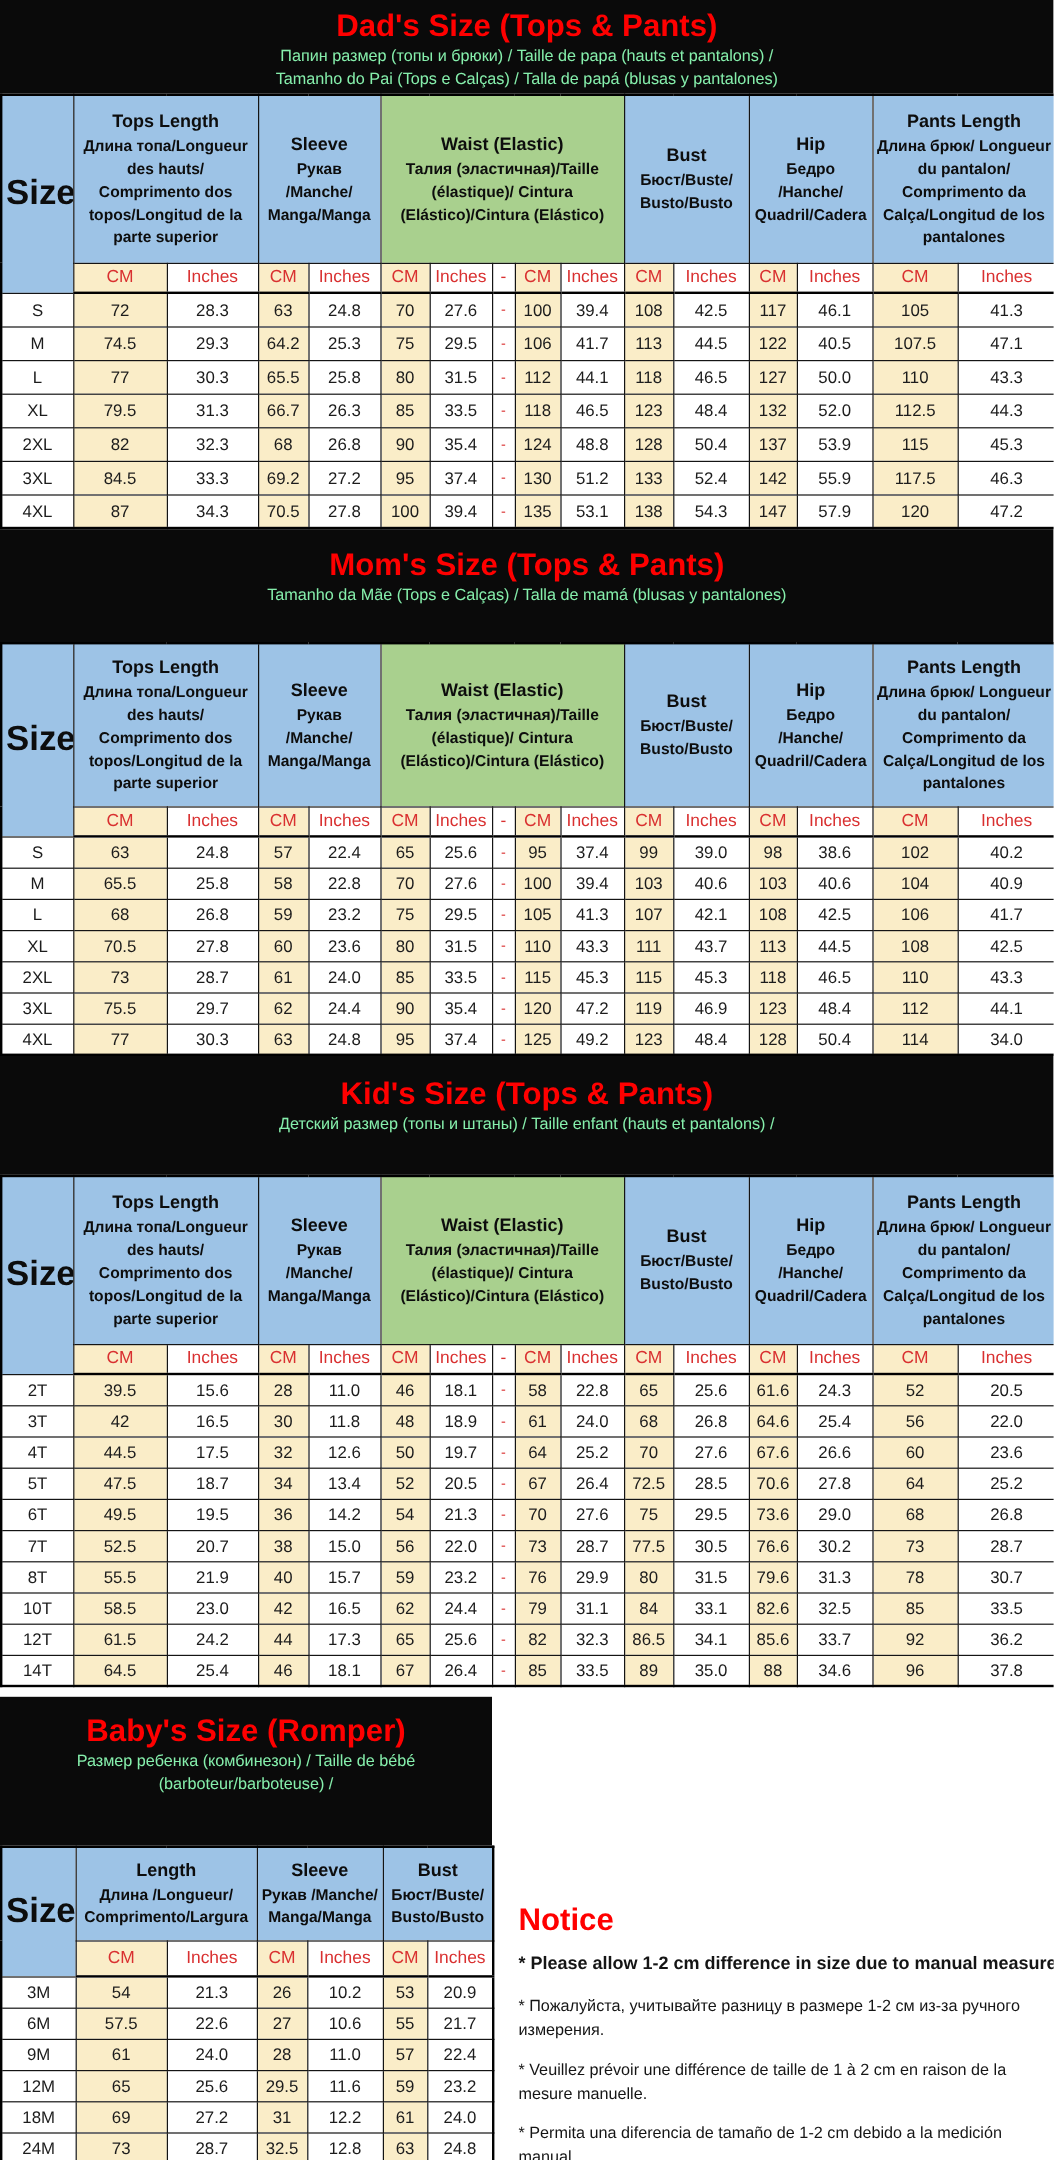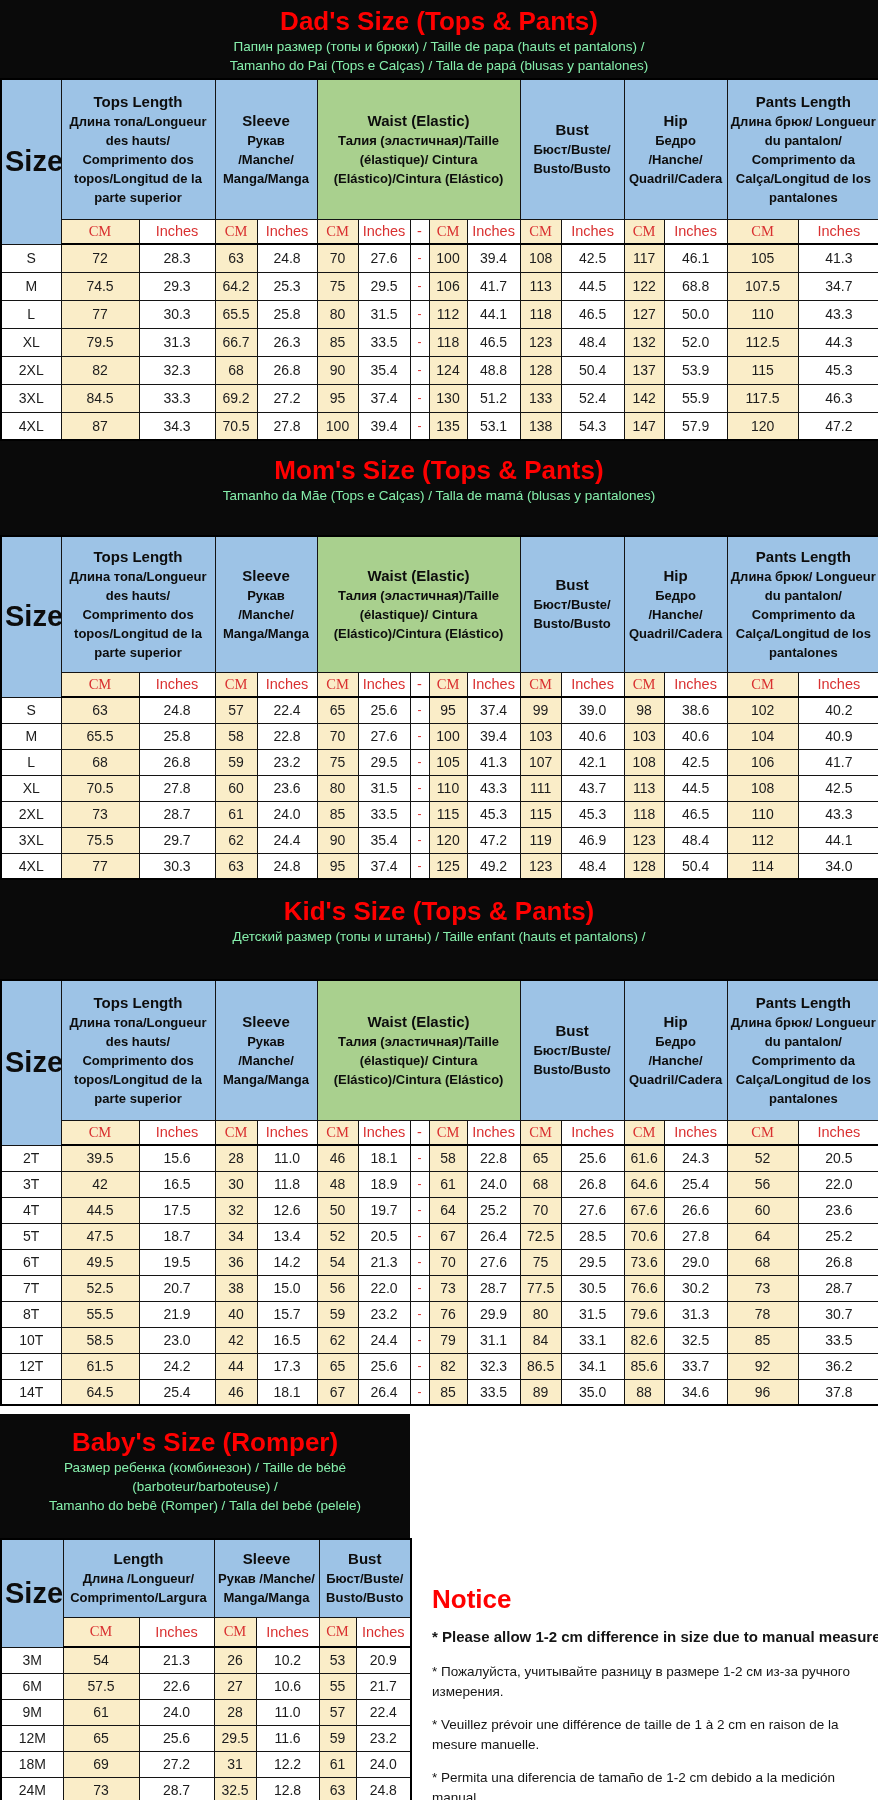--- a/index.html
+++ b/index.html
@@ -26,7 +26,7 @@
   .gt { font-weight:bold; font-size:15px; line-height:20px; }
   .gs { font-size:13px; line-height:19px; overflow-wrap:break-word; }
   tr.units th { height:25px; font-weight:normal; font-size:14.5px; color:#d93030; border-bottom:2px solid #000; }
-  tr.units th.u-cm { background:#faedc8;font-family:Liberation Serif, serif; }
+  tr.units th.u-cm { background:#faedc8; }
   tr.units th.u-in, tr.units th.u-dash { background:#fff; }
   tbody td { font-size:14px; color:#1c1c1c; background:#fff; }
   tbody td.cm { background:#faedc8; }

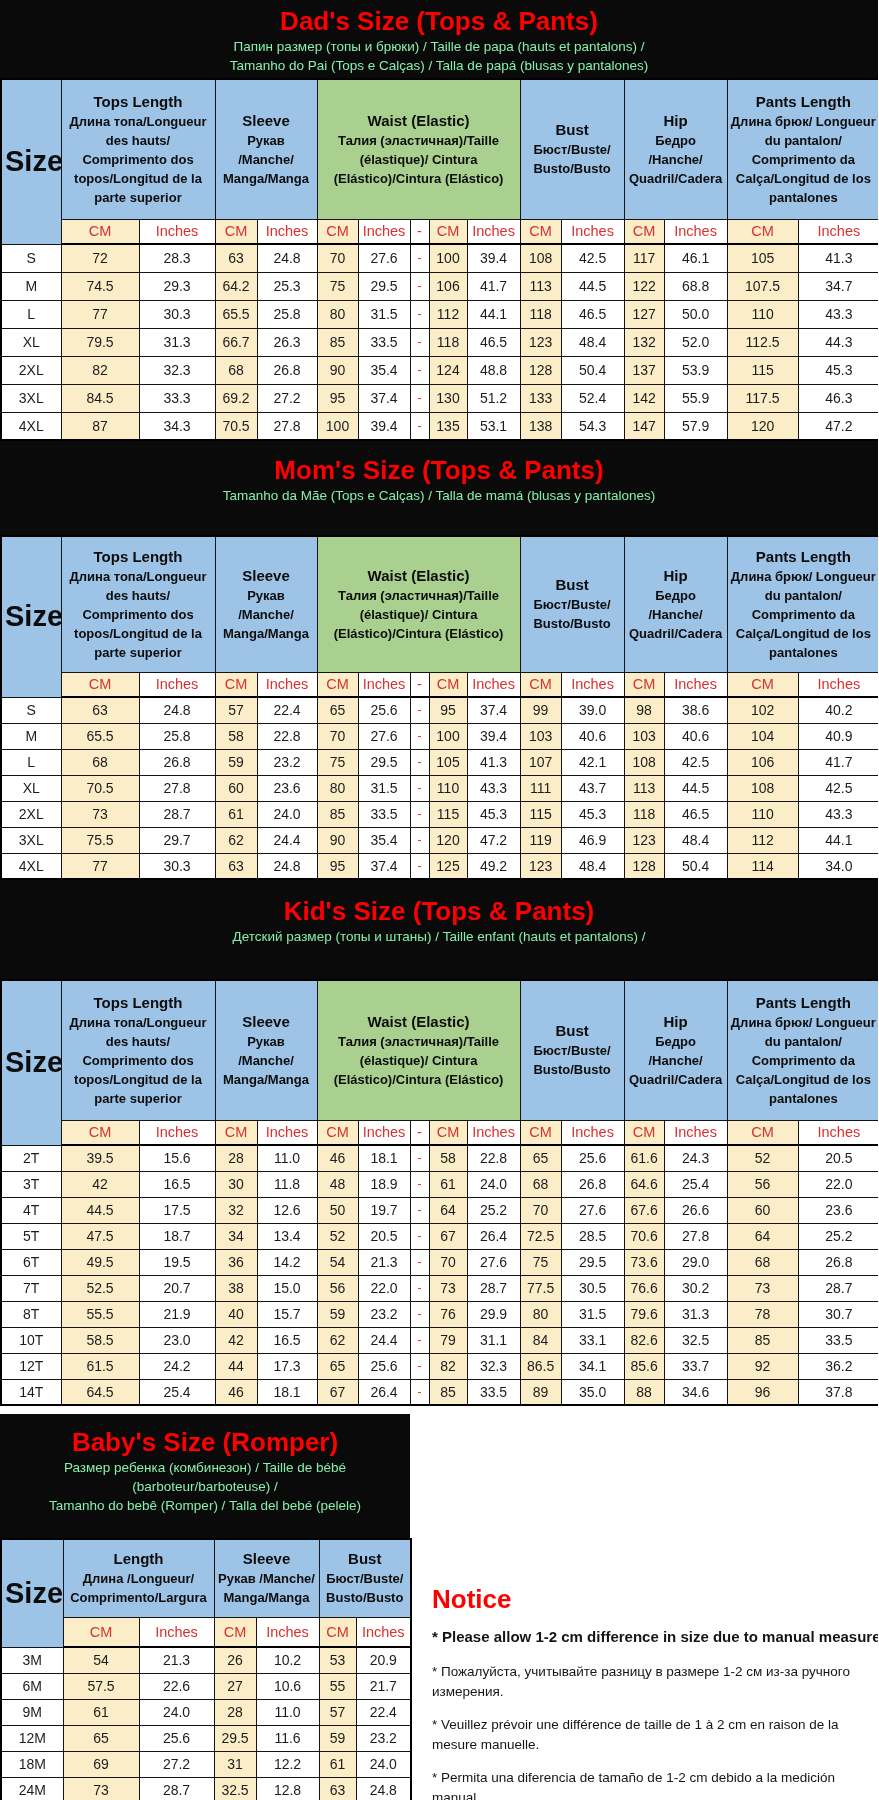--- a/index.html
+++ b/index.html
@@ -156,7 +156,7 @@
           <td class="cm">113</td>
           <td class="in">44.5</td>
           <td class="cm">122</td>
-          <td class="in">68.8</td>
+          <td class="in">40.5</td>
           <td class="cm">107.5</td>
           <td class="in">34.7</td>
         </tr>

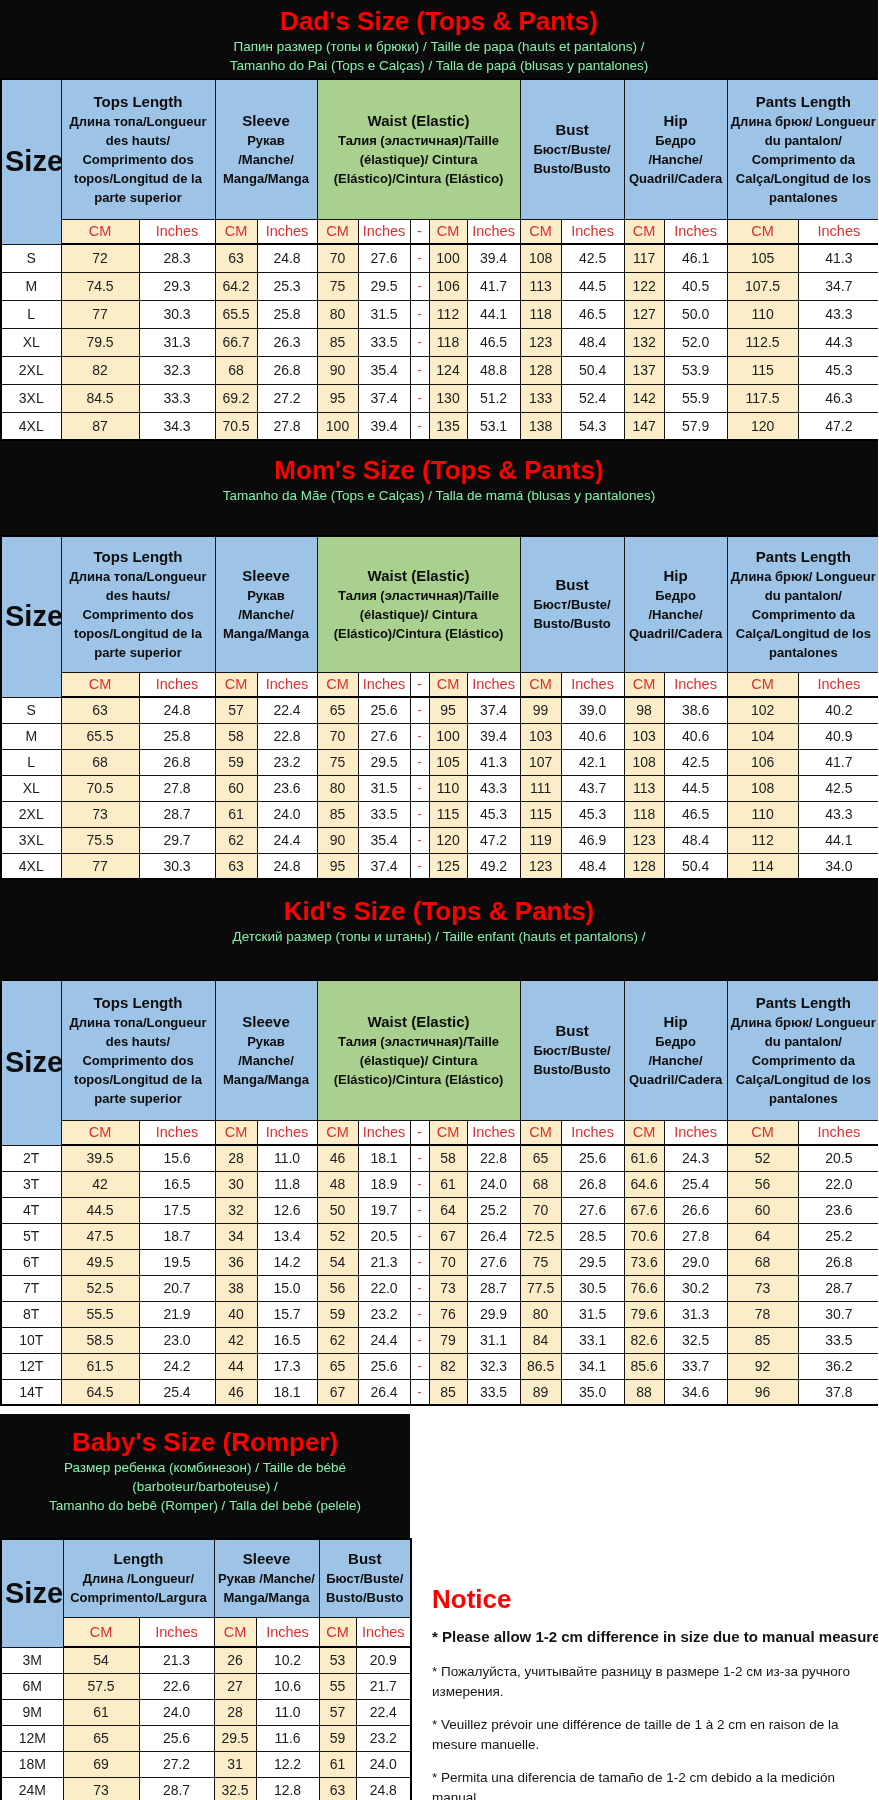--- a/index.html
+++ b/index.html
@@ -158,7 +158,7 @@
           <td class="cm">122</td>
           <td class="in">40.5</td>
           <td class="cm">107.5</td>
-          <td class="in">34.7</td>
+          <td class="in">47.1</td>
         </tr>
         <tr>
           <td class="size">L</td>

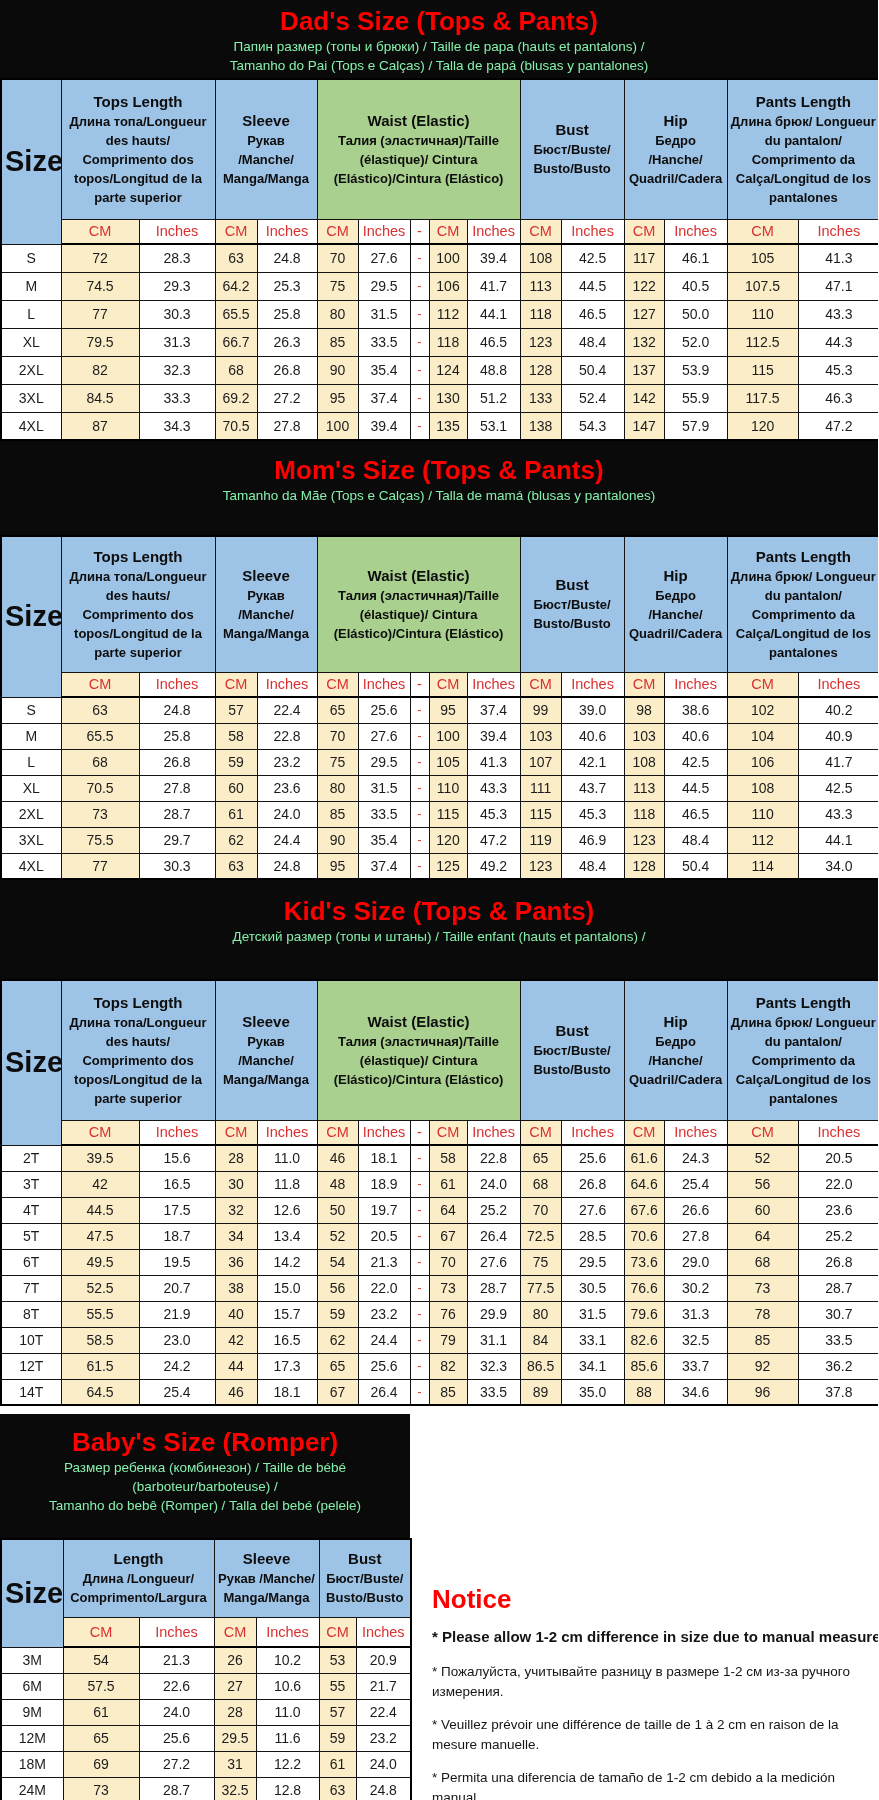--- a/index.html
+++ b/index.html
@@ -710,7 +710,6 @@
       <div class="band band-baby">
         <div class="title">Baby's Size (Romper)</div>
         <div class="sub">Размер ребенка (комбинезон) / Taille de bébé (barboteur/barboteuse) /</div>
-        <div class="sub">Tamanho do bebê (Romper) / Talla del bebé (pelele)</div>
       </div>
       <table class="t-baby">
         <colgroup>

